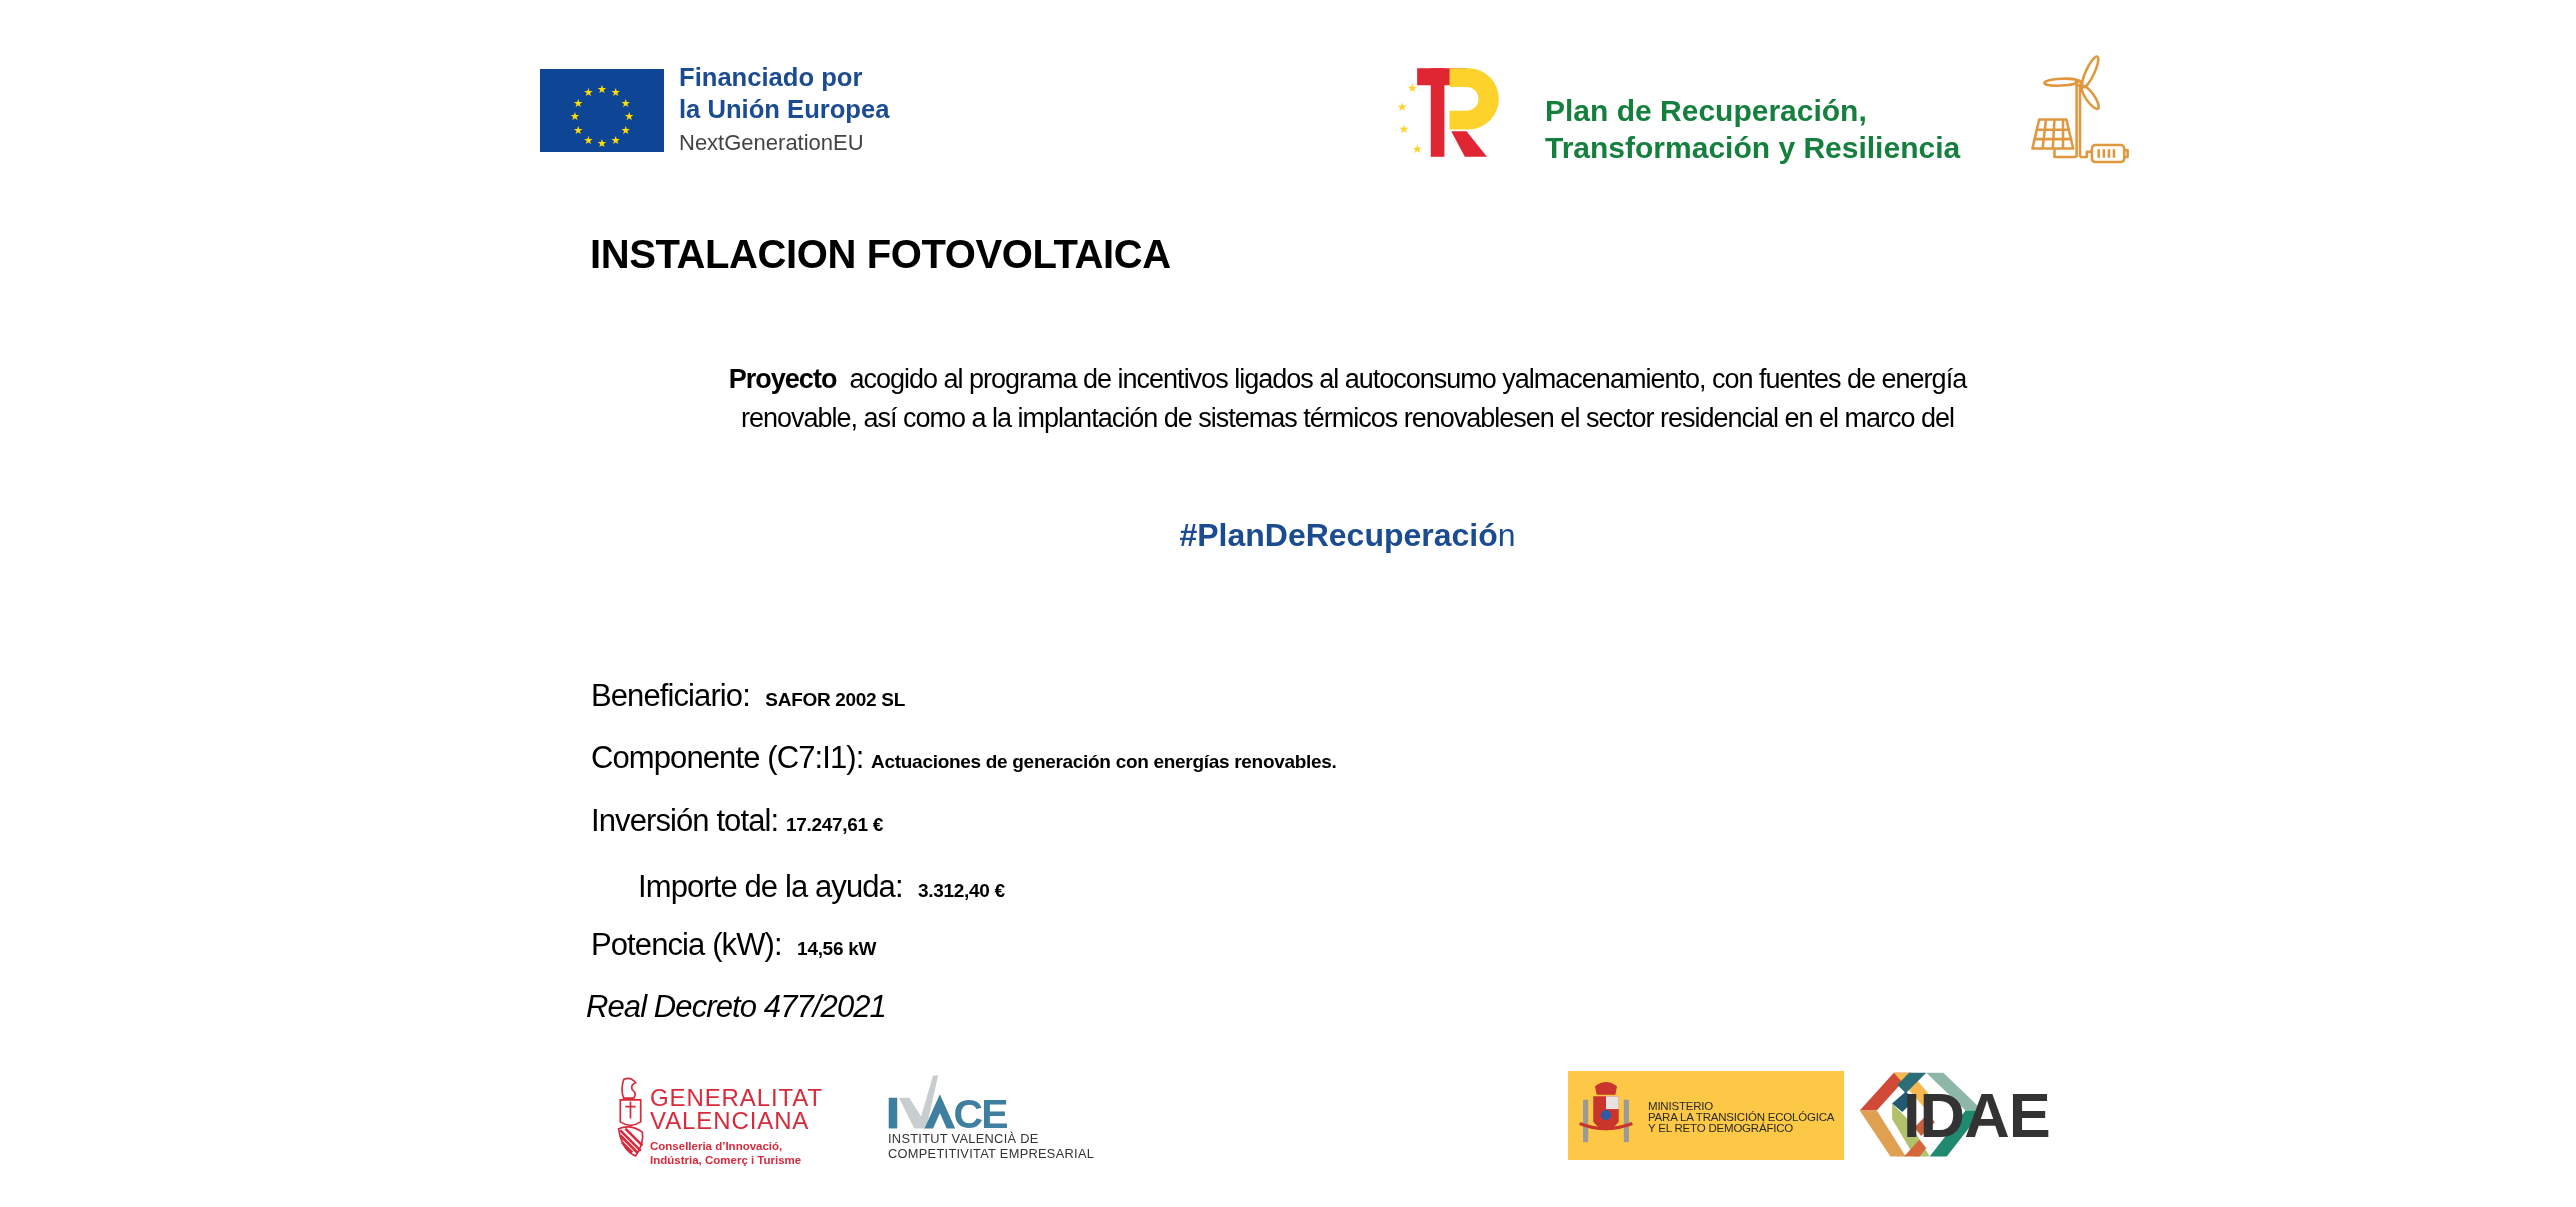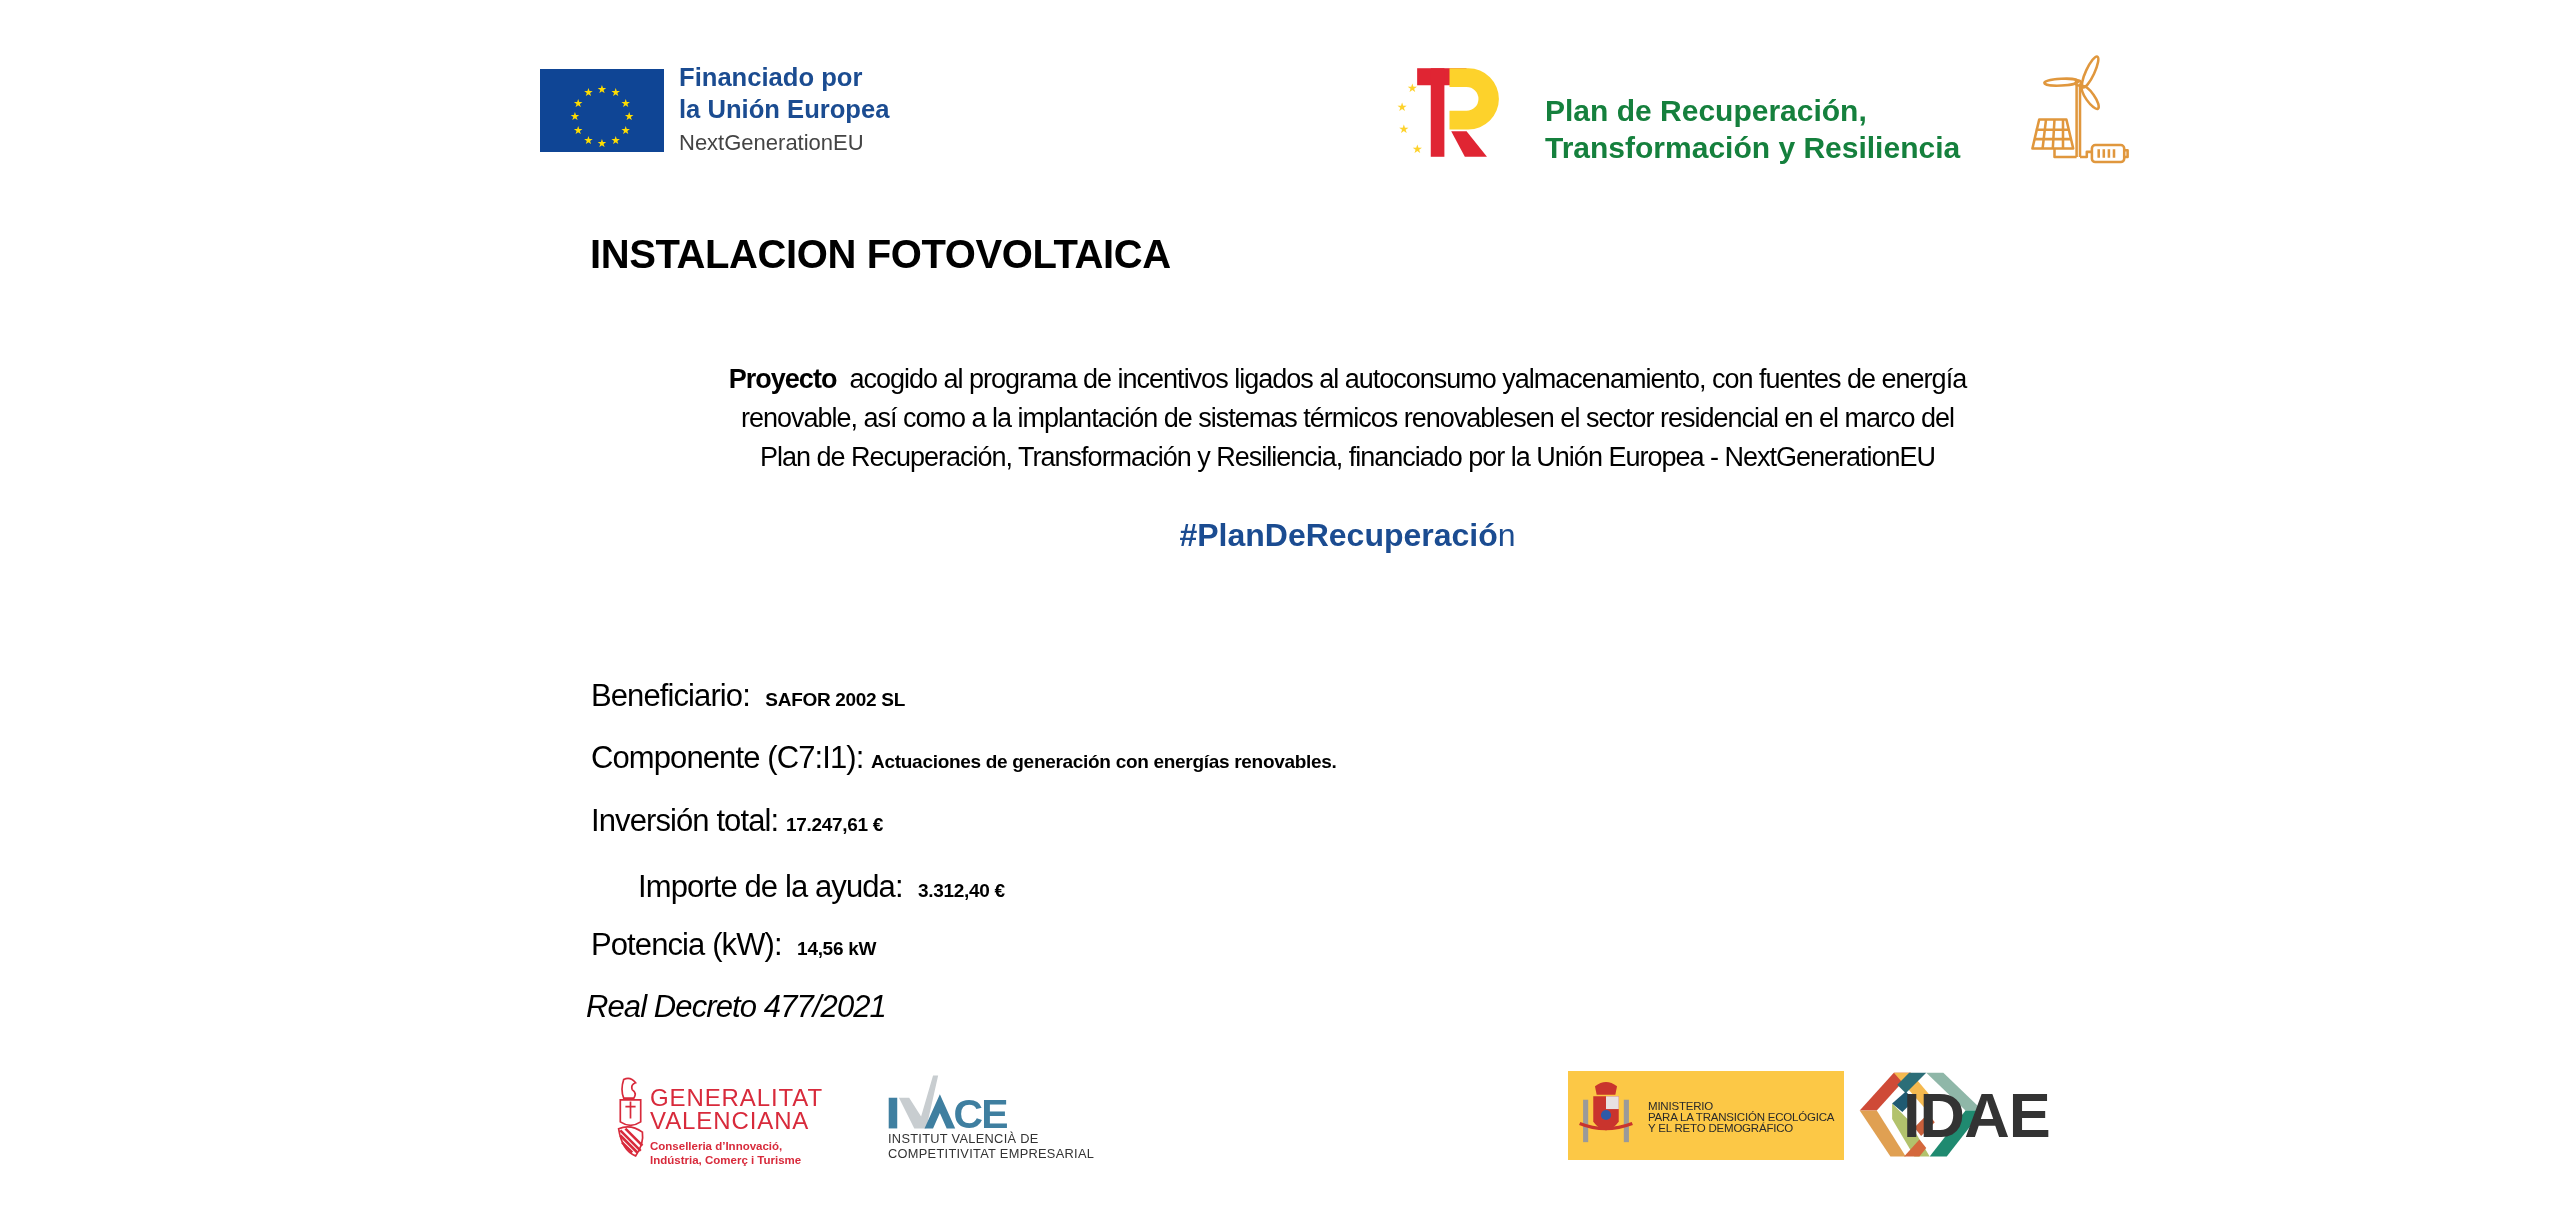--- a/index.html
+++ b/index.html
@@ -124,7 +124,6 @@
 <div class="abs" id="intro">
   <div><span class="lead">Proyecto</span>&nbsp;&nbsp;<span>acogido al programa de incentivos ligados al autoconsumo yalmacenamiento, con fuentes de energía</span></div>
   <div>renovable, así como a la implantación de sistemas térmicos renovablesen el sector residencial en el marco del</div>
-  <div>Plan de Recuperación, Transformación y Resiliencia, financiado por la Unión Europea - NextGenerationEU</div>
 </div>
 
 <div class="abs" id="hashtag"><span class="b">#PlanDeRecuperació</span><span>n</span></div>

